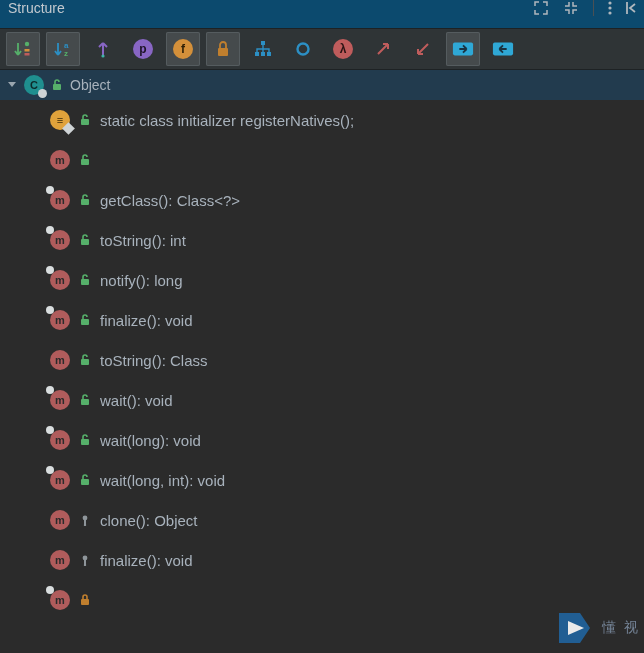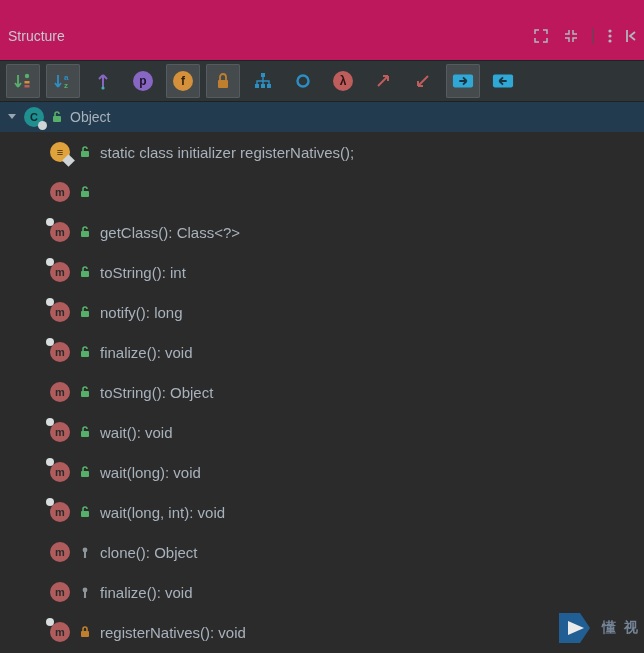--- a/index.html
+++ b/index.html
@@ -18,9 +18,9 @@
   .titlebar {
     height: 28px;
     display: flex;
-    align-items: flex-end;
-    padding: 16px 8px;
-    background: #be185d;
+    align-items: flex-start;
+    padding: 0 8px;
+    background: #0c4a6e;
     color: #c3c9cf;
     font-size: 14px;
   }

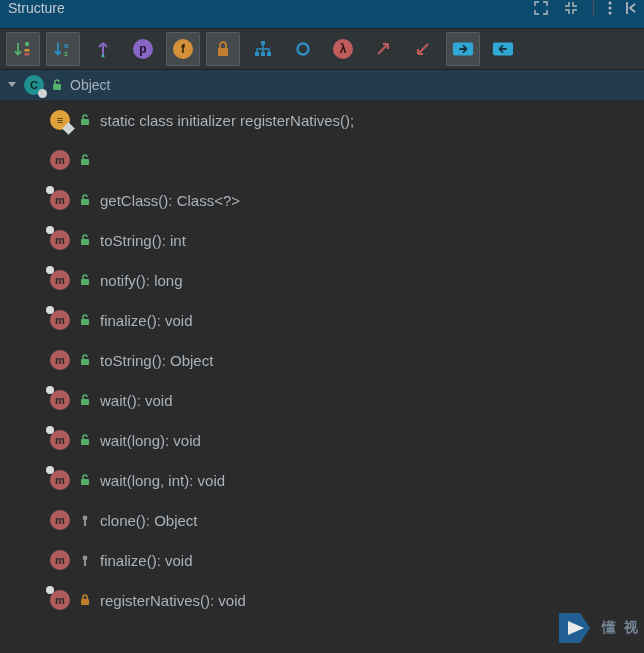--- a/index.html
+++ b/index.html
@@ -350,7 +350,7 @@
             <path d="M3 5 L3 3 A2 2 0 0 1 7 3"></path>
           </svg>
         </span>
-        <span class="sig">toString(): Object</span>
+        <span class="sig">toString(): Class</span>
       </div>
       <div class="item-row">
         <span class="ibadge method native">m</span>

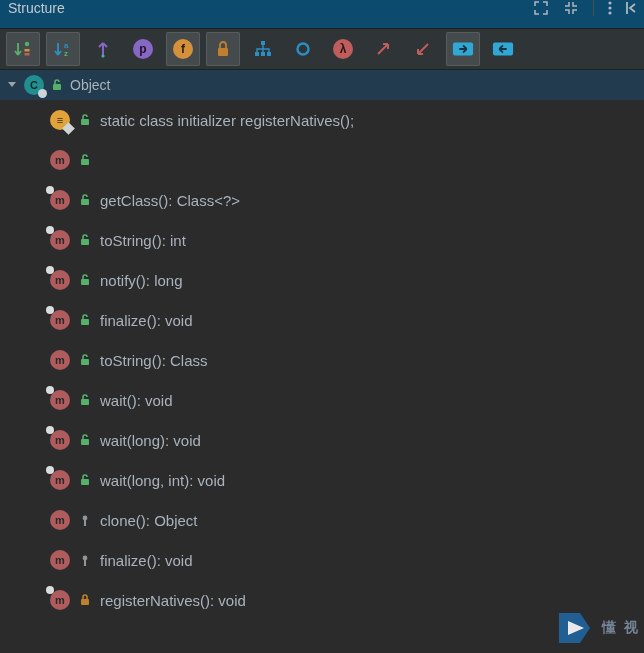--- a/index.html
+++ b/index.html
@@ -412,7 +412,6 @@
             <path d="M3 5 L3 3 A2 2 0 0 1 7 3 L7 5"></path>
           </svg>
         </span>
-        <span class="sig">registerNatives(): void</span>
       </div>
     </div>
 </div>

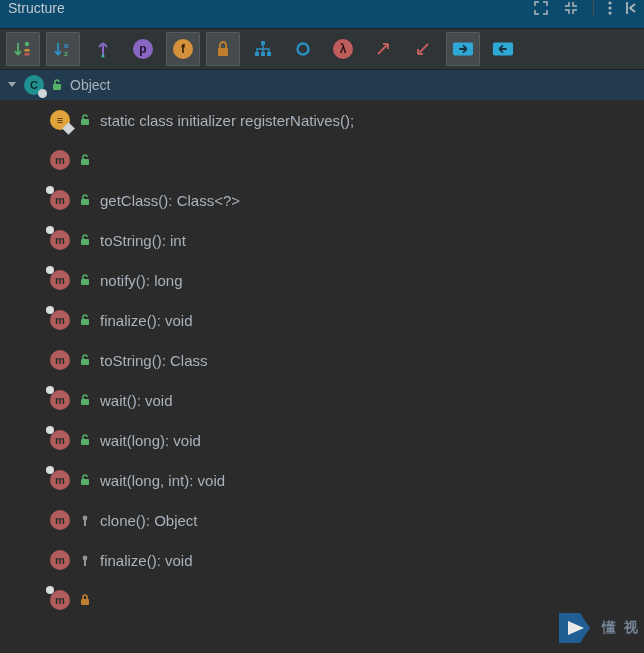--- a/index.html
+++ b/index.html
@@ -134,7 +134,7 @@
     display: flex; align-items: center; gap: 6px;
     opacity: 0.9;
   }
-  .wm-text { color:#7d8ea3; font-size:14px; letter-spacing:2px; font-weight:700;}
+  .wm-text { color:#7d8ea3; font-size:14px; letter-spacing:2px; font-weight:400;}
 </style>
 </head>
 <body>

